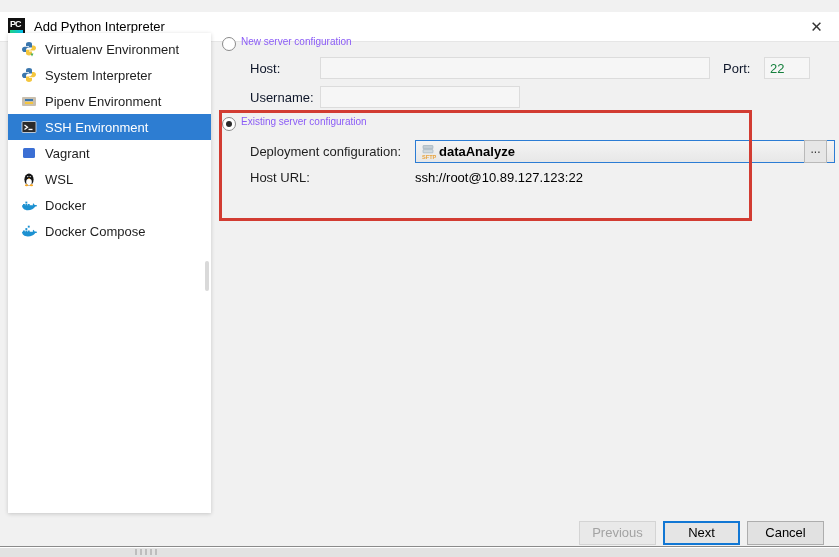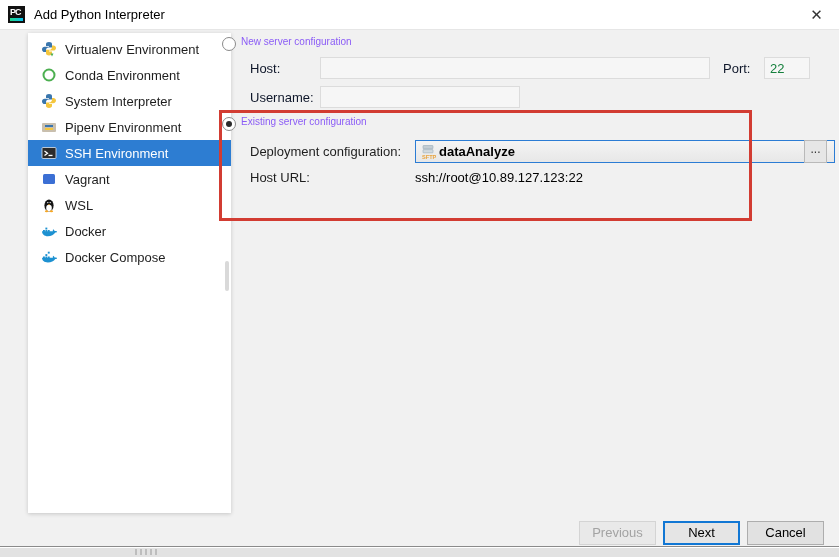--- a/index.html
+++ b/index.html
@@ -9,7 +9,7 @@
             background:#f1f1f1; border-bottom:1px solid #8a8a8a; }
 
   
-  .titlebar { position:absolute; left:0; top:0; width:100%; height:30px;
+  .titlebar { position:absolute; left:0; top:12px; width:100%; height:30px;
               background:#fff; border-bottom:1px solid #e6e6e6;
               display:flex; align-items:center; }
   .pc-logo { position:relative; width:17px; height:17px; margin-left:8px;

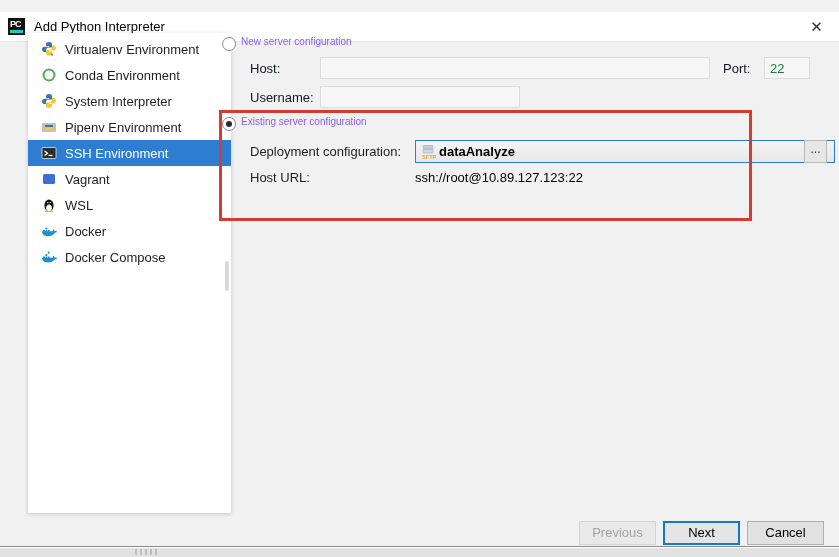--- a/index.html
+++ b/index.html
@@ -24,7 +24,7 @@
                font-size:15px; color:#333; cursor:default; }
 
   
-  .sidebar { position:absolute; left:28px; top:33px; width:203px; height:480px;
+  .sidebar { position:absolute; left:8px; top:33px; width:203px; height:480px;
              background:#fff; box-shadow:0 1px 4px rgba(0,0,0,.18); padding-top:3px; }
   .side-item { height:26px; display:flex; align-items:center; padding-left:13px;
                font-size:13px; color:#1e1e1e; }

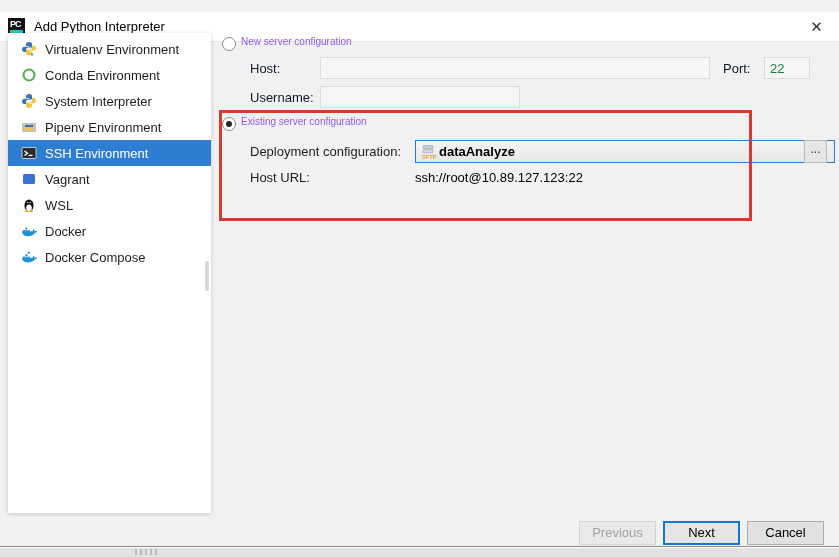--- a/index.html
+++ b/index.html
@@ -98,12 +98,6 @@
     </div>
     <div class="side-item">
       <svg class="ic" viewBox="0 0 16 16">
-          <circle cx="8" cy="8" r="5.5" fill="none" stroke="#4caf50" stroke-width="2"></circle>
-        </svg>
-      <span>Conda Environment</span>
-    </div>
-    <div class="side-item">
-      <svg class="ic" viewBox="0 0 16 16">
           <path d="M8 1C6 1 5 1.9 5 3.2V5h3v.8H3.6C2.1 5.8 1 6.9 1 8.4S2.1 11 3.6 11H5V9.2C5 7.7 6.1 6.6 7.6 6.6H11V3.2C11 1.9 10 1 8 1z" fill="#3a76ad"></path>
           <path d="M8 15c2 0 3-.9 3-2.2V11H8v-.8h4.4c1.5 0 2.6-1.1 2.6-2.6S13.9 5 12.4 5H11v1.8c0 1.5-1.1 2.6-2.6 2.6H5v3.4C5 14.1 6 15 8 15z" fill="#f4c63e"></path>
         </svg>

